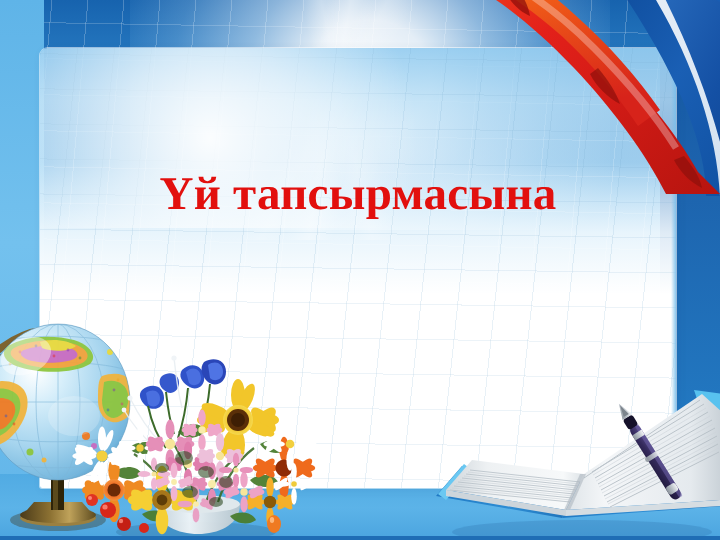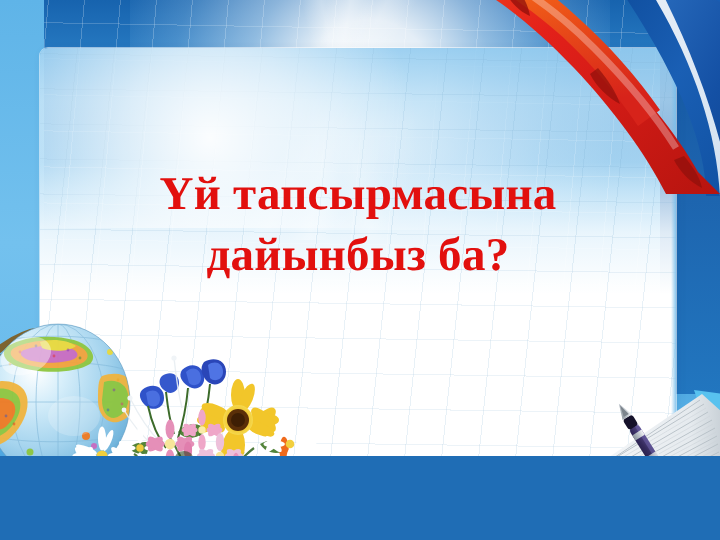--- a/index.html
+++ b/index.html
@@ -12,7 +12,7 @@
   #slide {
     position:relative;
     width:720px;
-    height:456px;
+    height:536px;
     overflow:hidden;
     background:#0f172a;
   }

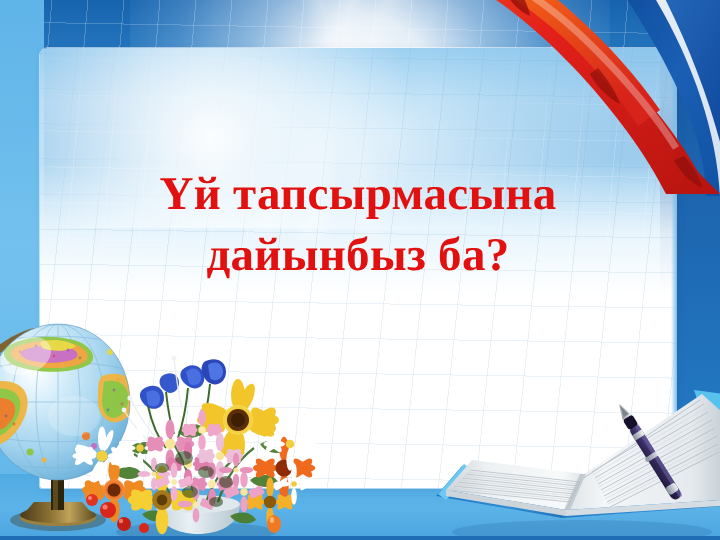--- a/index.html
+++ b/index.html
@@ -148,7 +148,6 @@
 
   <div class="title">
     <span>Үй тапсырмасына</span>
-    <span class="l2">дайынбыз ба?</span>
   </div>
 
   <div class="ribbon">

